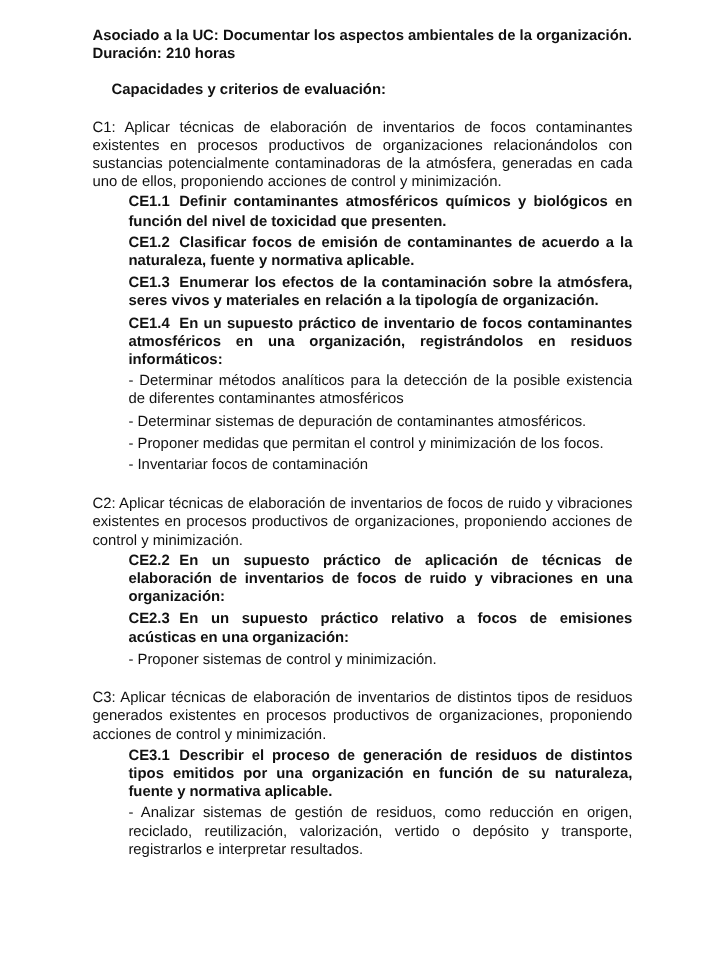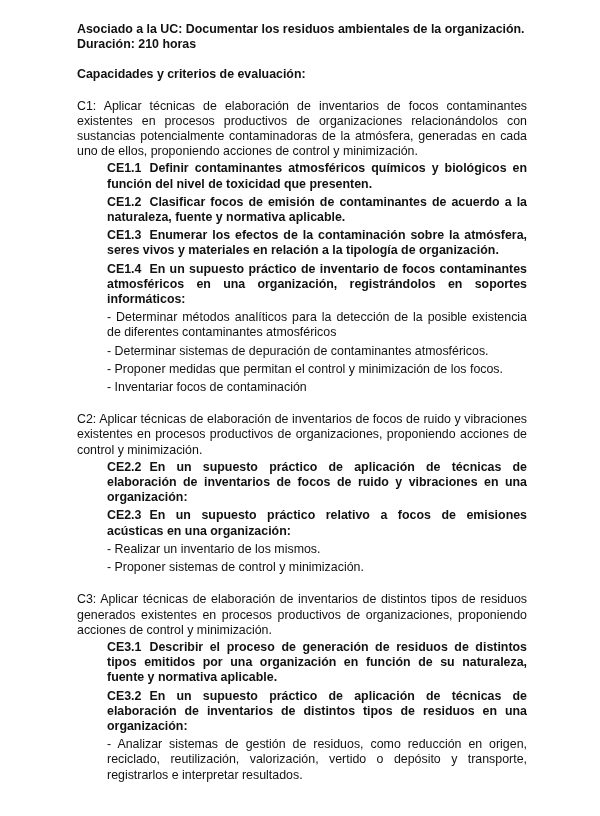--- a/index.html
+++ b/index.html
@@ -63,7 +63,7 @@
 
 <div class="page">
   <div class="heading-block">
-    <p class="heading">Asociado a la UC: Documentar los residuos ambientales de la organización.</p>
+    <p class="heading">Asociado a la UC: Documentar los aspectos ambientales de la organización.</p>
     <p class="heading">Duración: 210 horas</p>
   </div>
 

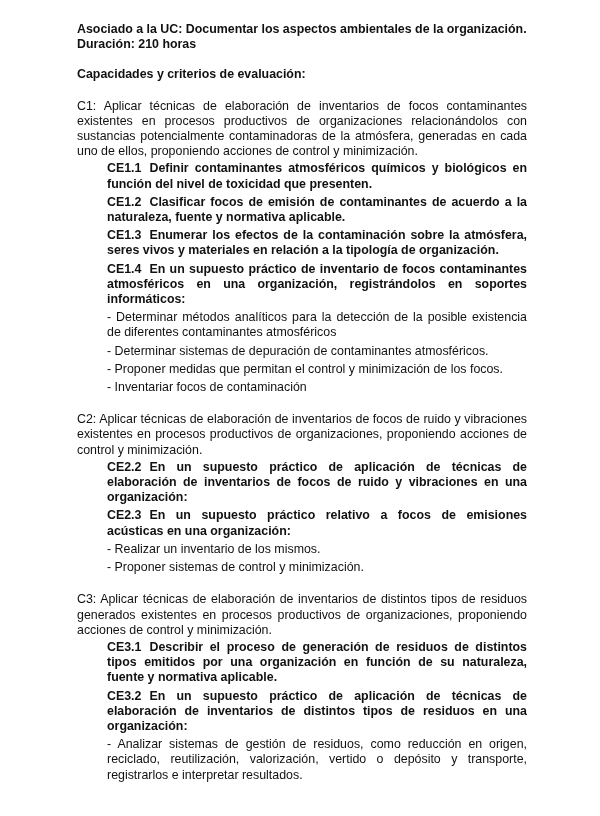--- a/index.html
+++ b/index.html
@@ -32,7 +32,7 @@
   }
   .section-title {
     font-weight: bold;
-    margin: 0 0 16px 0;
+    margin: 0 0 16px 16px;
   }
   .capacity {
     margin: 16px 0 0 0;

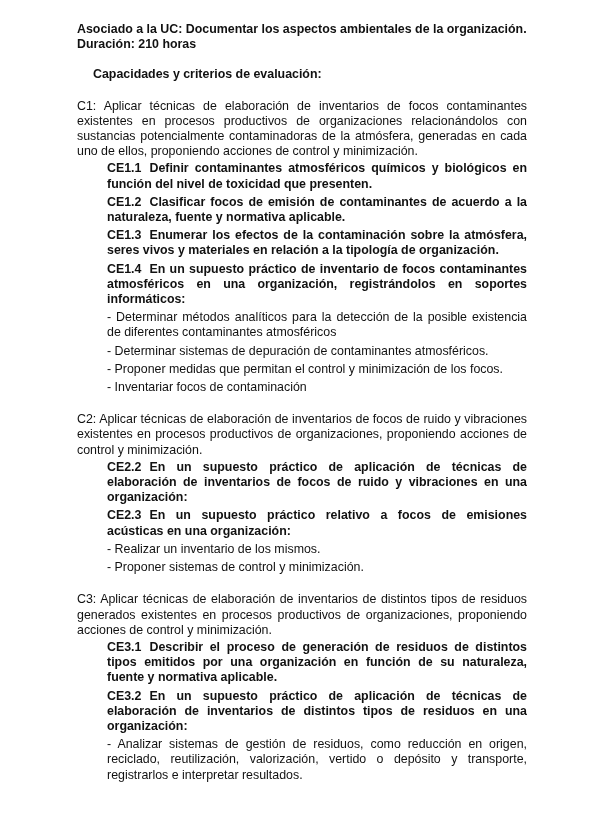--- a/index.html
+++ b/index.html
@@ -76,7 +76,7 @@
           <p class="criterion"><span class="code">CE1.1</span><span>Definir contaminantes atmosféricos químicos y biológicos en función del nivel de toxicidad que presenten.</span></p>
           <p class="criterion"><span class="code">CE1.2</span><span>Clasificar focos de emisión de contaminantes de acuerdo a la naturaleza, fuente y normativa aplicable.</span></p>
           <p class="criterion"><span class="code">CE1.3</span><span>Enumerar los efectos de la contaminación sobre la atmósfera, seres vivos y materiales en relación a la tipología de organización.</span></p>
-          <p class="criterion"><span class="code">CE1.4</span><span>En un supuesto práctico de inventario de focos contaminantes atmosféricos en una organización, registrándolos en soportes informáticos:</span></p>
+          <p class="criterion"><span class="code">CE1.4</span><span>En un supuesto práctico de inventario de focos contaminantes atmosféricos en una organización, registrándolos en residuos informáticos:</span></p>
           <p class="bullet">- Determinar métodos analíticos para la detección de la posible existencia de diferentes contaminantes atmosféricos</p>
           <p class="bullet">- Determinar sistemas de depuración de contaminantes atmosféricos.</p>
           <p class="bullet">- Proponer medidas que permitan el control y minimización de los focos.</p>

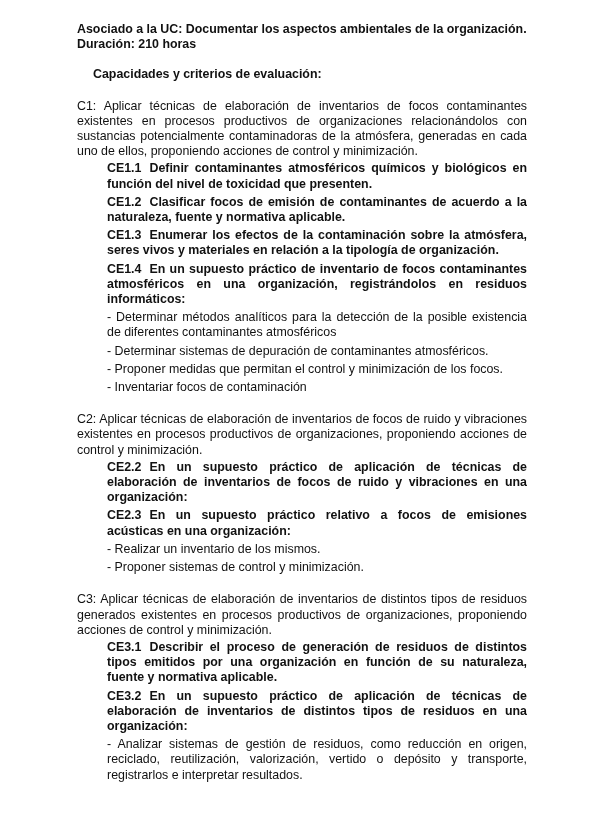--- a/index.html
+++ b/index.html
@@ -88,7 +88,6 @@
         <div class="criteria-list">
           <p class="criterion"><span class="code">CE2.2</span><span>En un supuesto práctico de aplicación de técnicas de elaboración de inventarios de focos de ruido y vibraciones en una organización:</span></p>
           <p class="criterion"><span class="code">CE2.3</span><span>En un supuesto práctico relativo a focos de emisiones acústicas en una organización:</span></p>
-          <p class="bullet">- Realizar un inventario de los mismos.</p>
           <p class="bullet">- Proponer sistemas de control y minimización.</p>
         </div>
       </div>

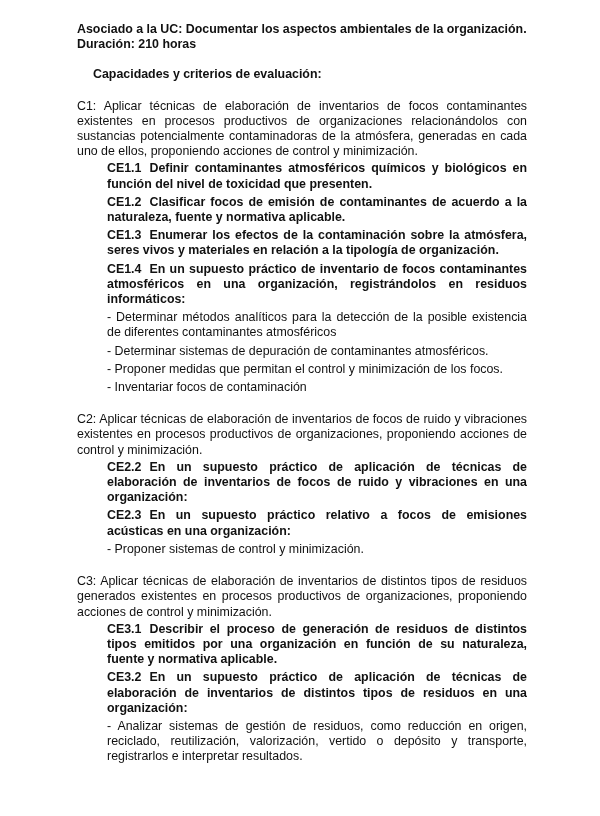--- a/index.html
+++ b/index.html
@@ -95,7 +95,6 @@
         <p class="capacity">C3: Aplicar técnicas de elaboración de inventarios de distintos tipos de residuos generados existentes en procesos productivos de organizaciones, proponiendo acciones de control y minimización.</p>
         <div class="criteria-list">
           <p class="criterion"><span class="code">CE3.1</span><span>Describir el proceso de generación de residuos de distintos tipos emitidos por una organización en función de su naturaleza, fuente y normativa aplicable.</span></p>
-          <p class="criterion"><span class="code">CE3.2</span><span>En un supuesto práctico de aplicación de técnicas de elaboración de inventarios de distintos tipos de residuos en una organización:</span></p>
           <p class="bullet">- Analizar sistemas de gestión de residuos, como reducción en origen, reciclado, reutilización, valorización, vertido o depósito y transporte, registrarlos e interpretar resultados.</p>
         </div>
       </div>

